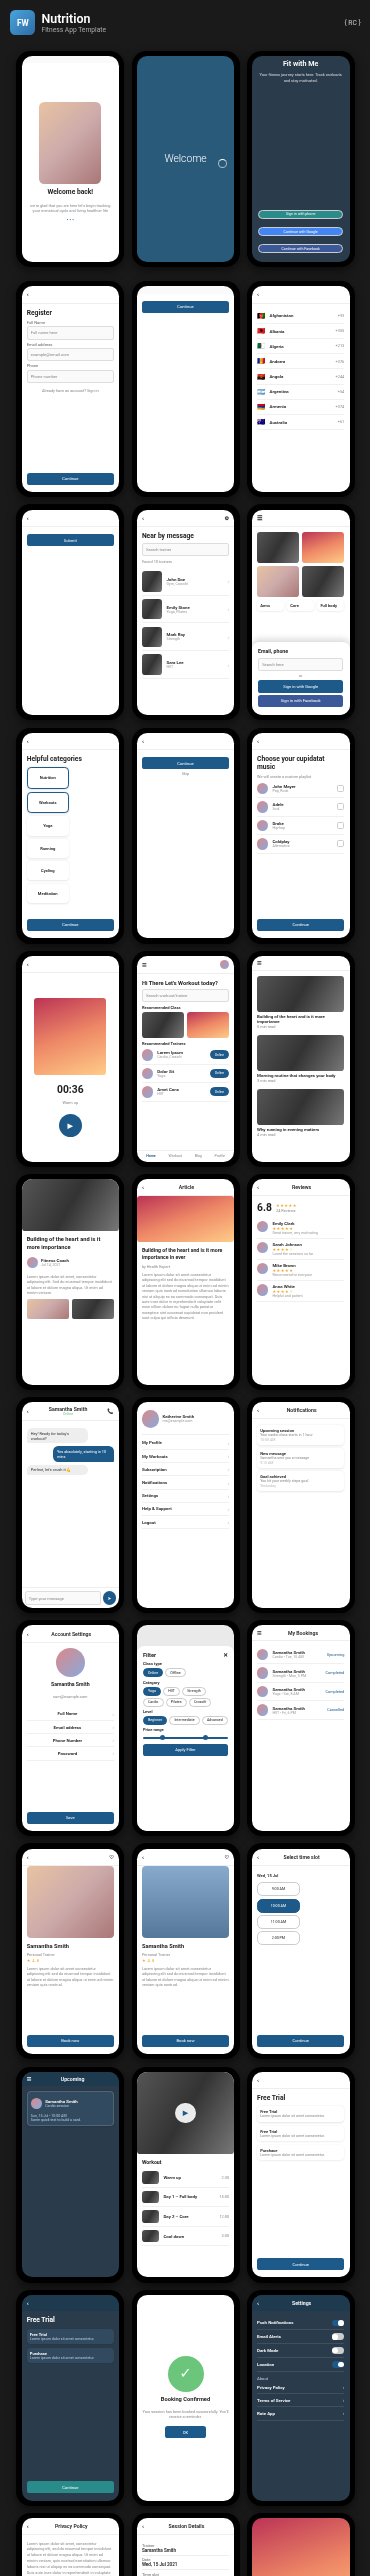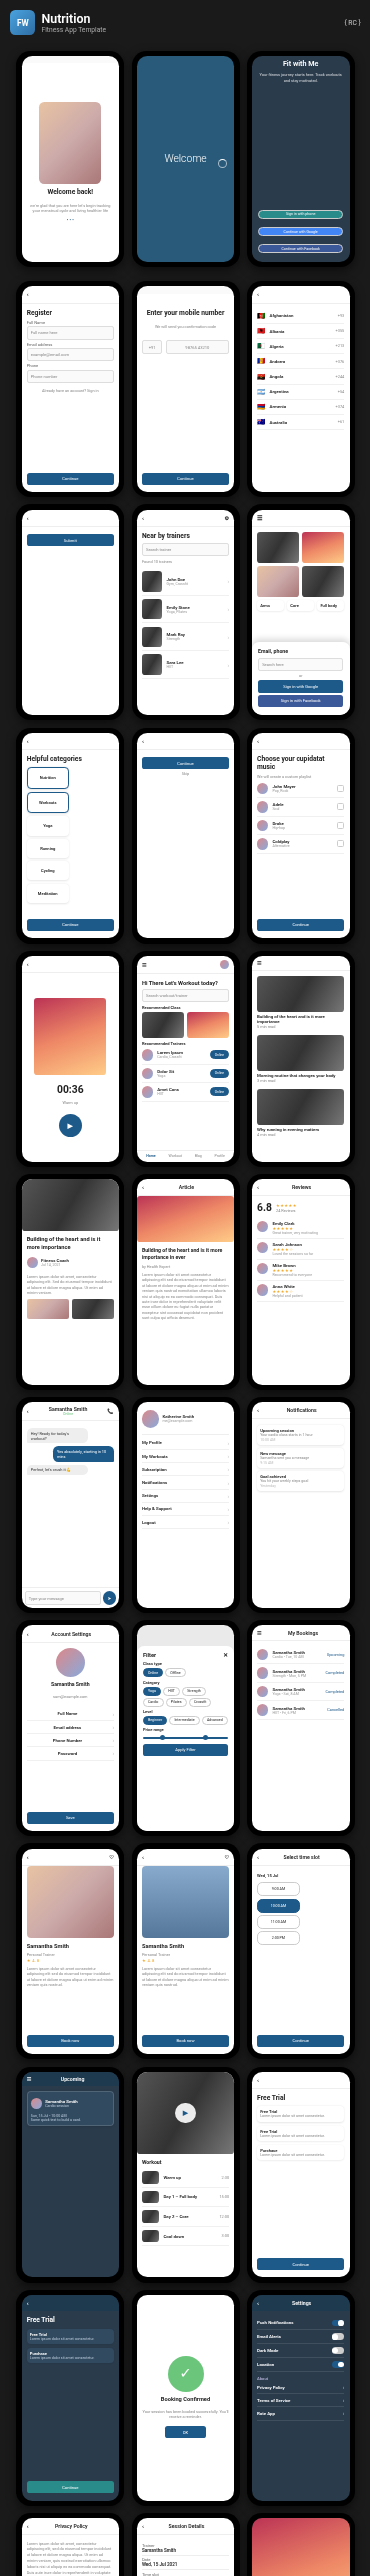--- a/index.html
+++ b/index.html
@@ -225,14 +225,6 @@
   <div class="phone">
     <div class="screen">
       <div class="statusbar"></div>
-      <div class="content center-col" style="justify-content:flex-start;padding-top:15.5px;">
-        <div class="heading" style="text-align:center;">Enter your mobile number</div>
-        <div class="subtext">We will send you confirmation code</div>
-        <div style="display:flex;gap:3.1px;width:100%;margin-top:5.2px;">
-          <div class="input" style="width:20.6px;text-align:center;">+91</div>
-          <div class="input" style="flex:1;">98765 43210</div>
-        </div>
-      </div>
       <div style="padding:5.2px;">
           <div class="btn">Continue</div>
         </div>

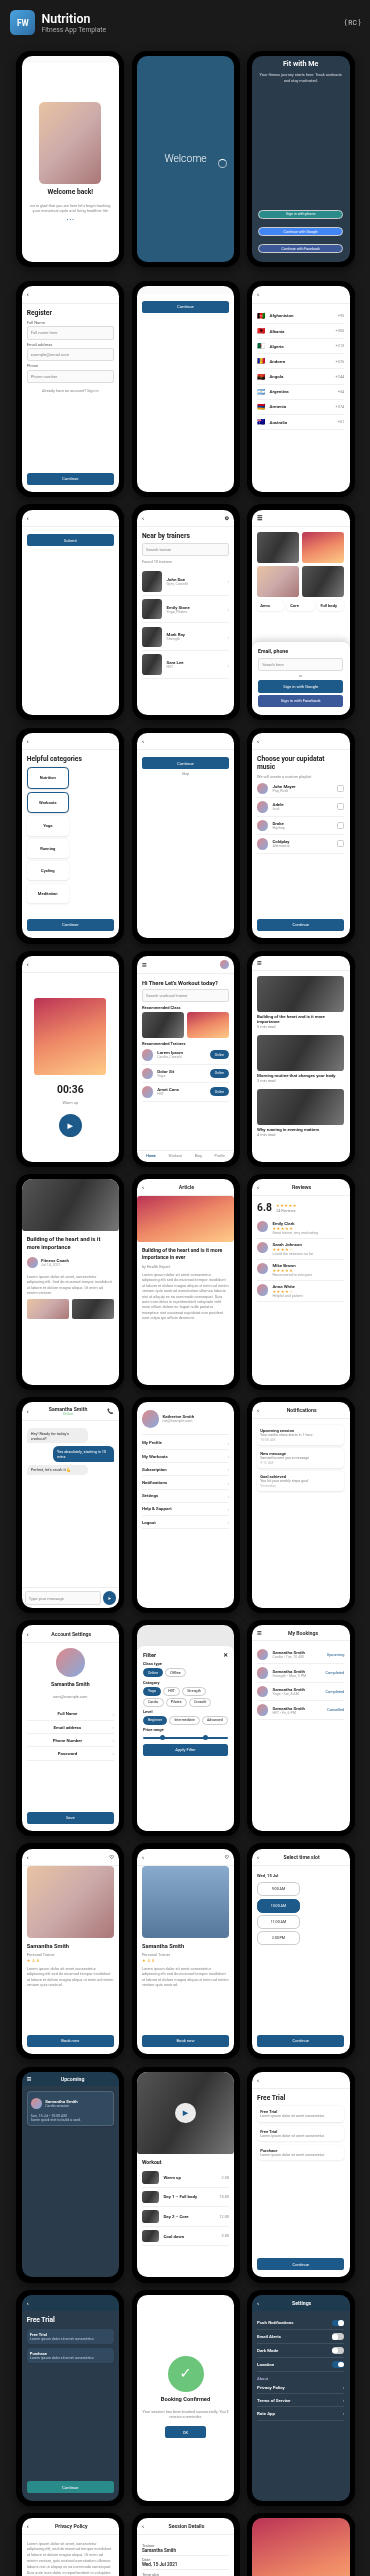--- a/index.html
+++ b/index.html
@@ -320,7 +320,7 @@
           <span>⚙</span>
         </div>
       <div class="content">
-        <div class="heading">Near by trainers</div>
+        <div class="heading">Near by message</div>
         <div class="input">Search trainer</div>
         <div class="subtext" style="margin:3.1px 0;">Found 10 trainers</div>
         <div id="trainers-items">

